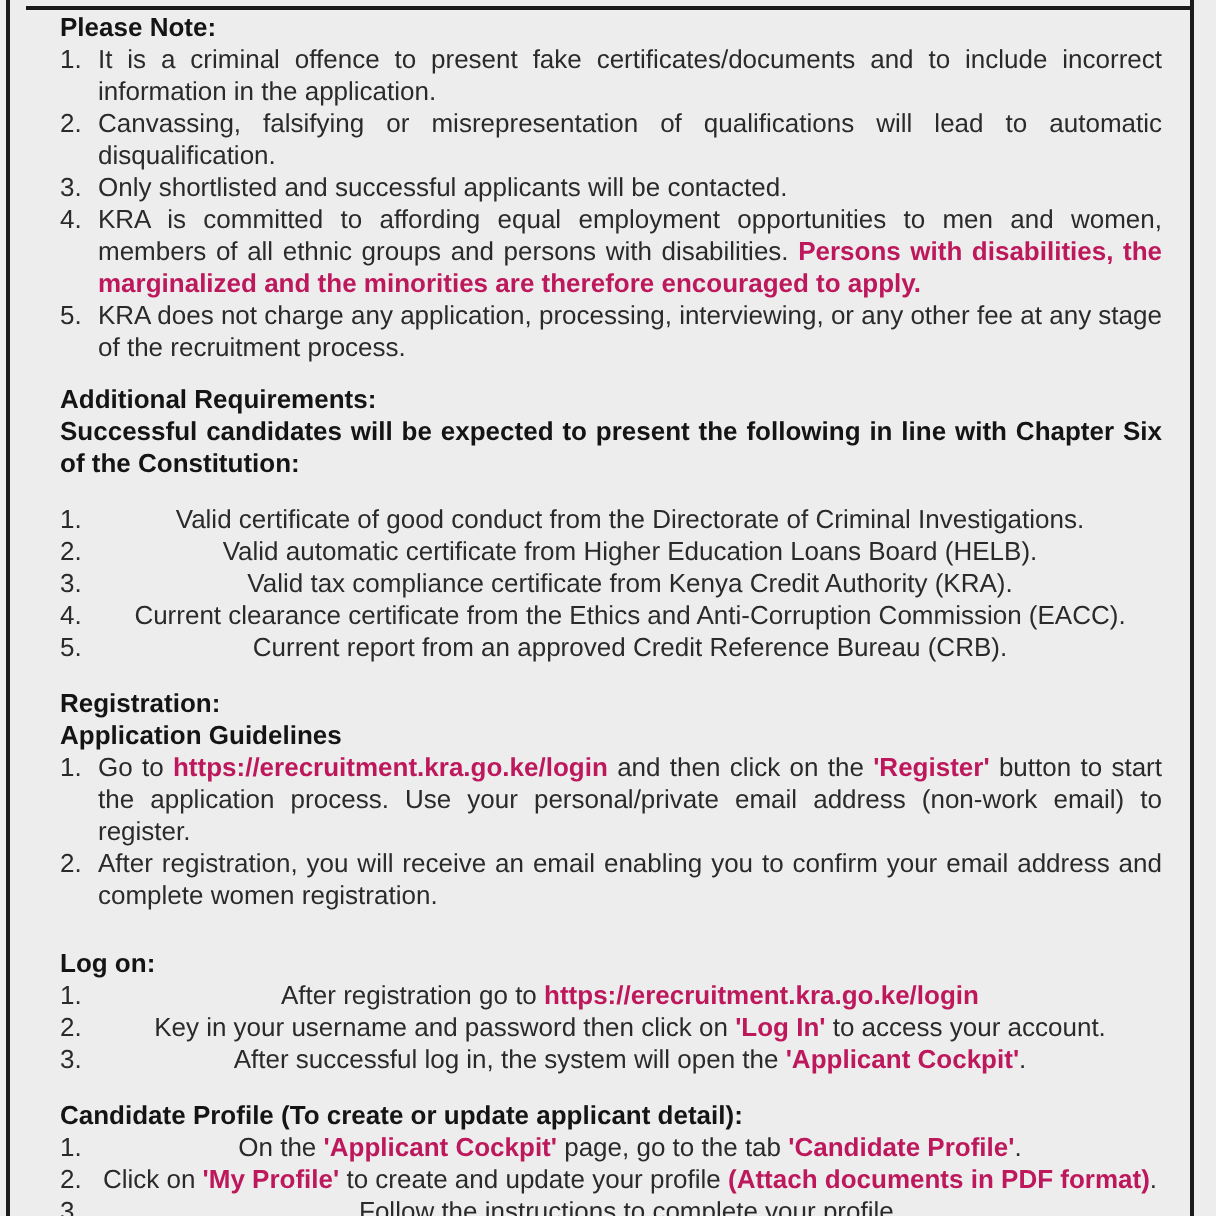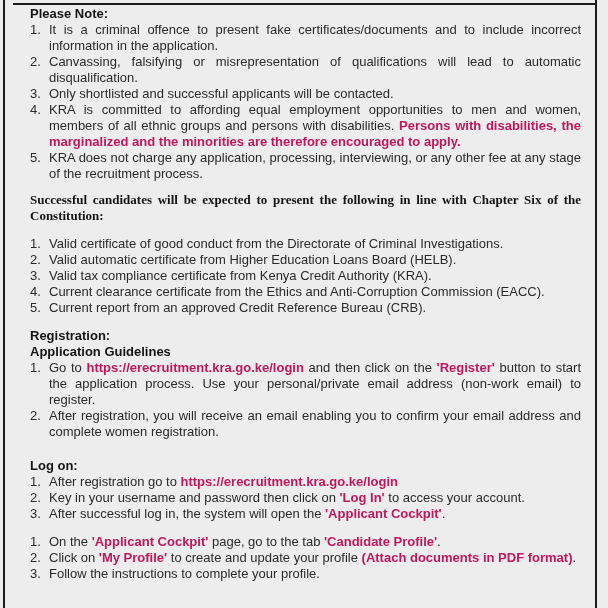--- a/index.html
+++ b/index.html
@@ -86,6 +86,7 @@
     <div class="gap-a"></div>
 
     <div class="sec">
+      <h3>Additional Requirements:</h3>
       <div class="subheading">Successful candidates will be expected to present the following in line with Chapter Six of the Constitution:</div>
       <div class="gap-inner"></div>
       <ol class="plain">

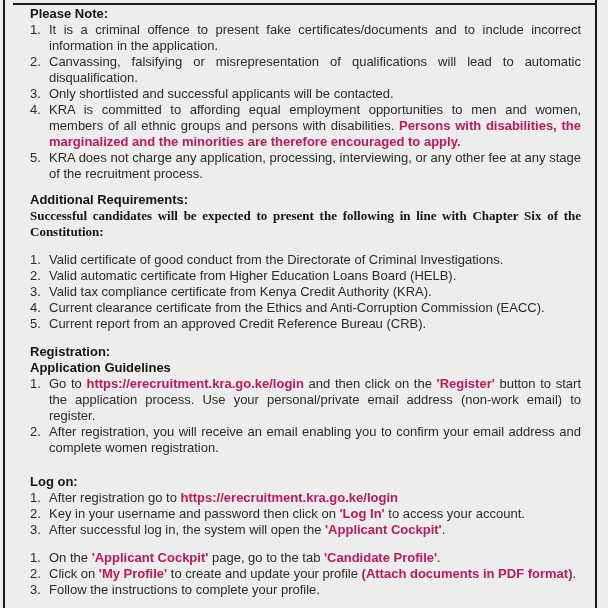--- a/index.html
+++ b/index.html
@@ -36,7 +36,6 @@
     font-weight: 700;
     color: #141414;
     text-align: justify;
-    font-family: Liberation Serif, serif;
   }
   b { font-weight: 700; color: #be185d; }
 

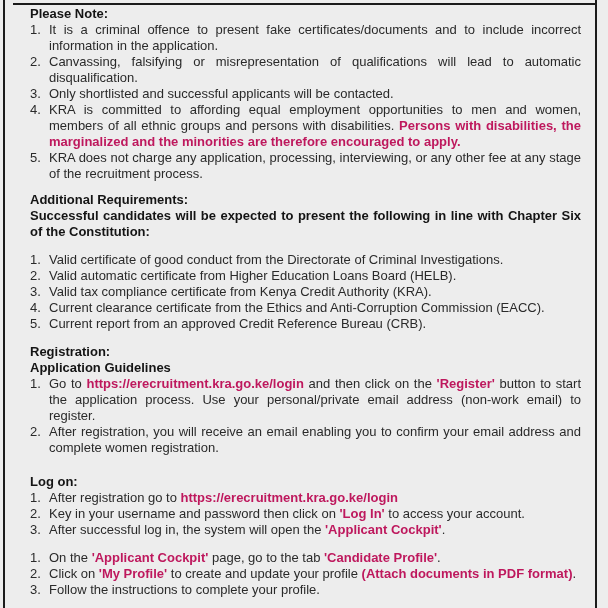--- a/index.html
+++ b/index.html
@@ -52,7 +52,7 @@
     left: 0; top: 0;
   }
   
-  ol.plain li { text-align: left; }
+  ol.plain li { text-align: center; }
 
   .sec { margin-bottom: 0; }
   .gap-a { height: 10px; }

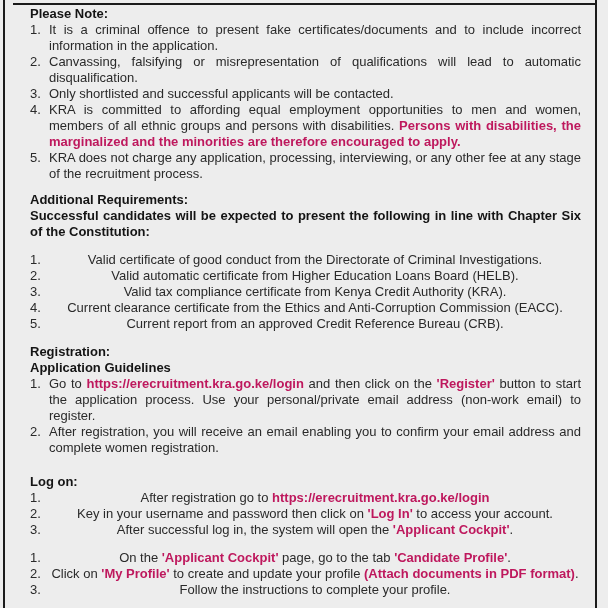--- a/index.html
+++ b/index.html
@@ -122,6 +122,7 @@
     <div class="gap-d"></div>
 
     <div class="sec">
+      <h3>Candidate Profile (To create or update applicant detail):</h3>
       <ol class="plain">
         <li>On the <b>'Applicant Cockpit'</b> page, go to the tab <b>'Candidate Profile'</b>.</li>
         <li>Click on <b>'My Profile'</b> to create and update your profile <b>(Attach documents in PDF format)</b>.</li>

